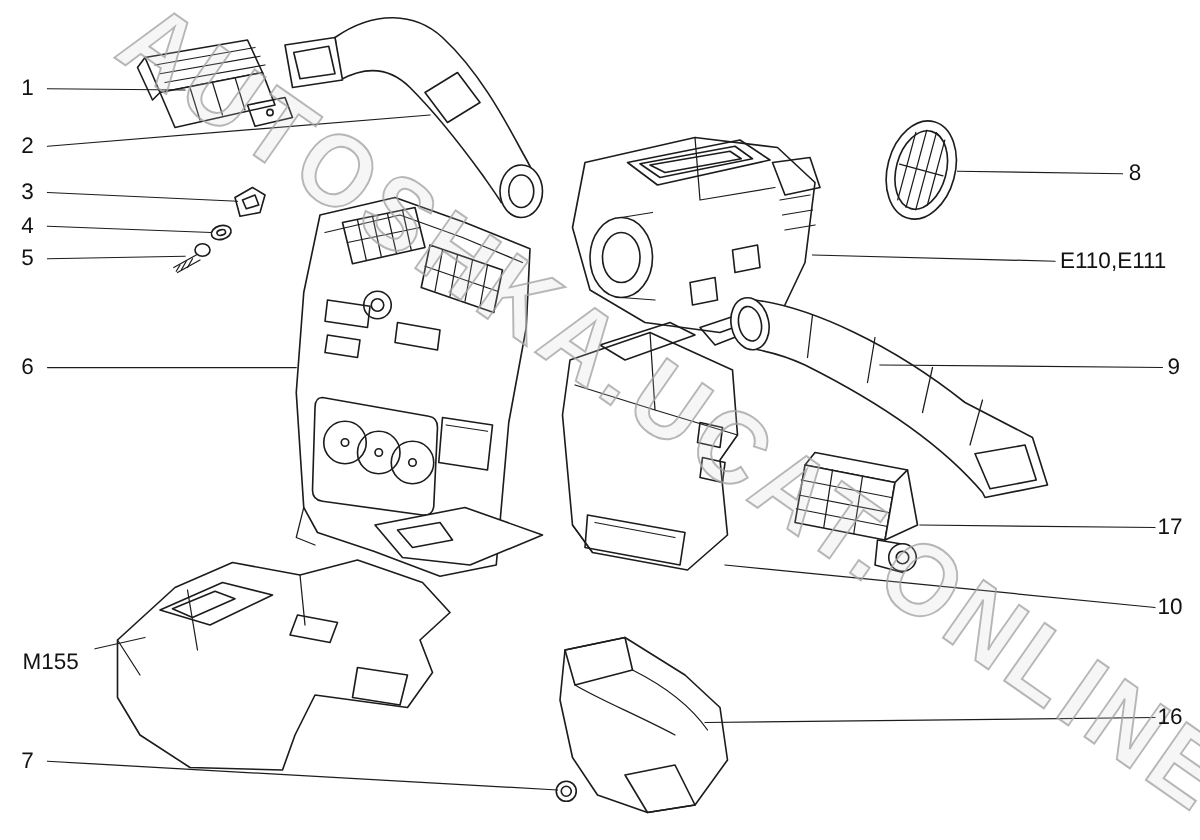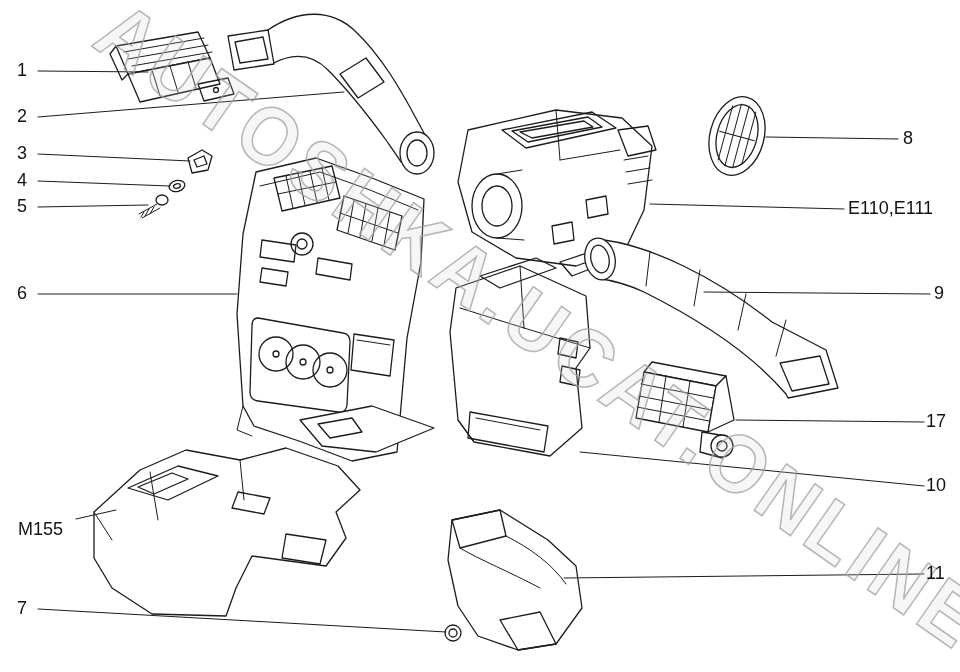--- a/index.html
+++ b/index.html
@@ -197,7 +197,7 @@
   <div class="callout" style="left:934px; top:284px;">9</div>
   <div class="callout" style="left:926px; top:412px;">17</div>
   <div class="callout" style="left:926px; top:476px;">10</div>
-  <div class="callout" style="left:926px; top:564px;">11</div>
+  <div class="callout" style="left:926px; top:564px;">16</div>
 
 </div>
 

